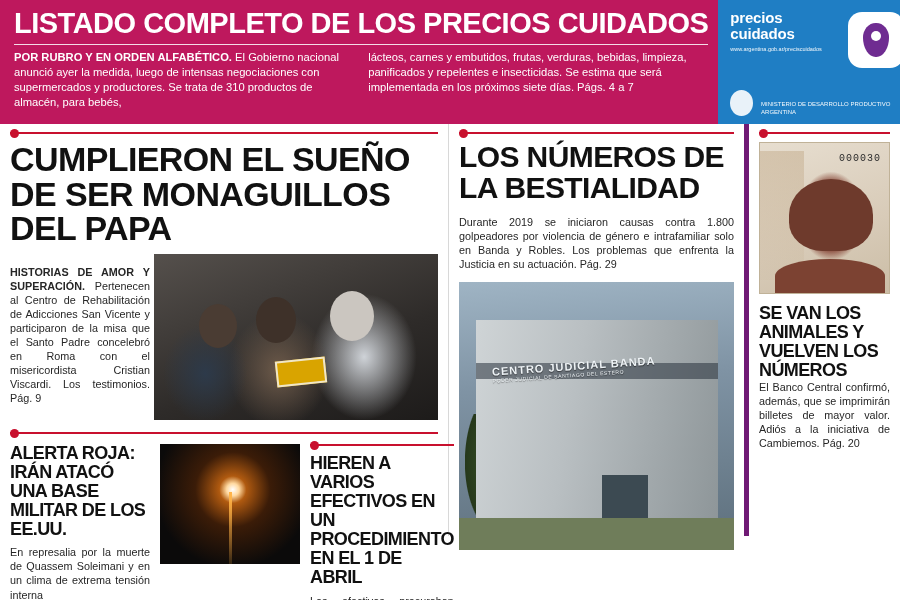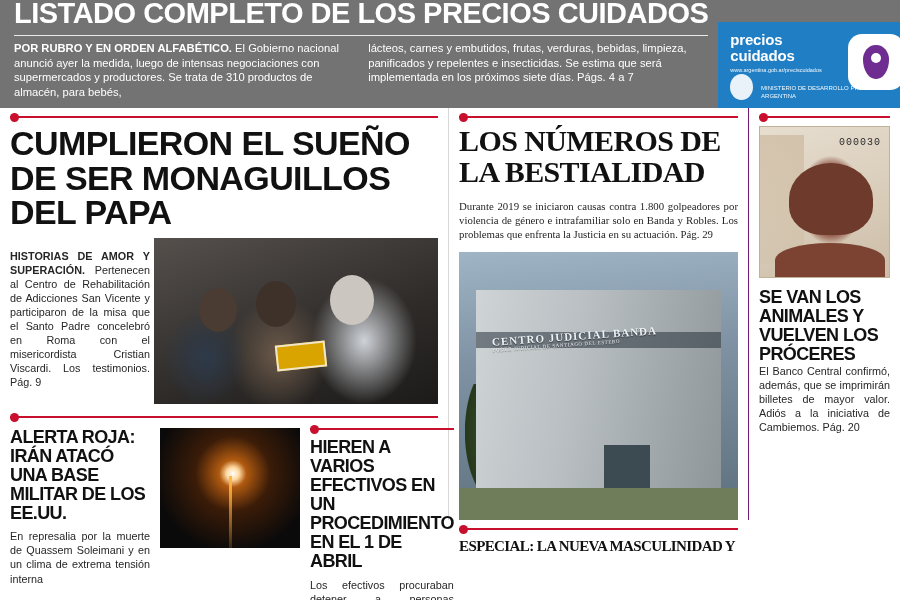--- a/index.html
+++ b/index.html
@@ -16,10 +16,9 @@
   
   .banner {
     display: flex;
-    height: 108px;
-    background: #737373;
+    height: 124px;
+    background: #be185d;
     color: #ffffff;
-    align-items: flex-end;
   }
   .banner-left {
     flex: 1 1 auto;

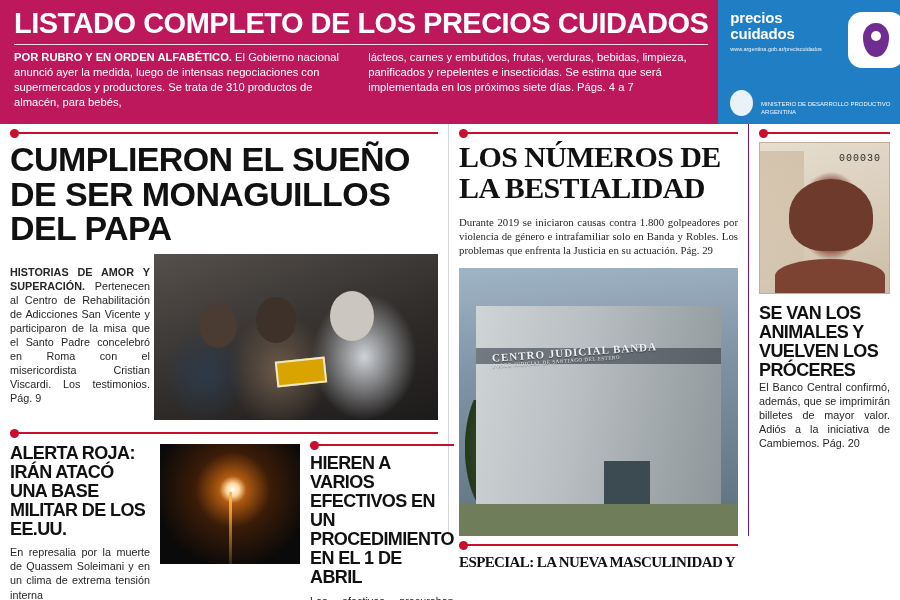--- a/index.html
+++ b/index.html
@@ -115,7 +115,7 @@
     padding: 0;
   }
   .col-left   { width: 449px; flex: 0 0 449px; border-right: 1px solid #d8d8d8; }
-  .col-mid    { width: 300px; flex: 0 0 300px; border-right: 1px solid #701a75; font-family: Liberation Serif, serif; }
+  .col-mid    { width: 300px; flex: 0 0 300px; border-right: 5px solid #701a75; }
   .col-right  { width: 150px; flex: 1 1 auto; }
 
   .pad { padding: 8px 10px 0 10px; }

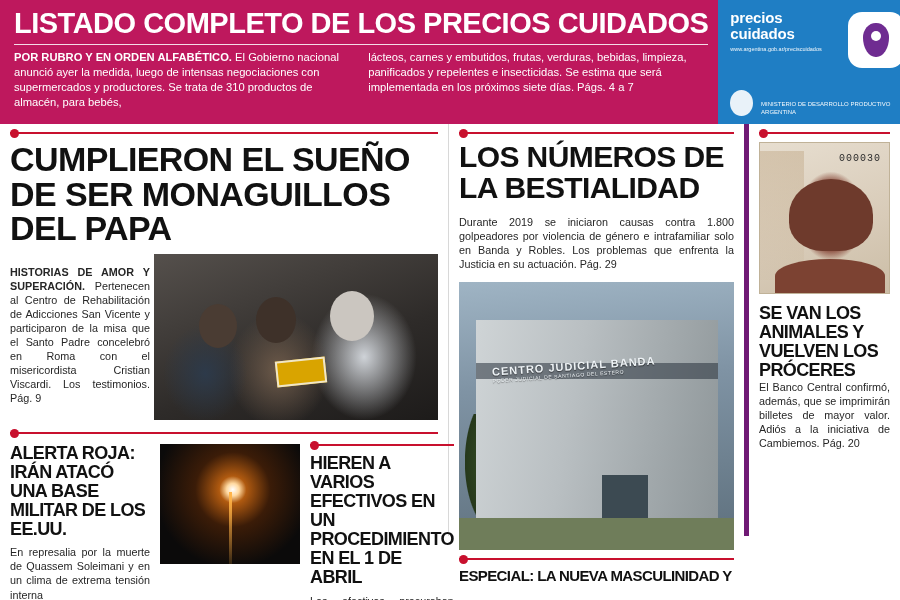--- a/index.html
+++ b/index.html
@@ -410,7 +410,7 @@
     </div>
 
     <div class="right-block">
-      <h2 class="headline h-small">SE VAN LOS ANIMALES Y VUELVEN LOS PRÓCERES</h2>
+      <h2 class="headline h-small">SE VAN LOS ANIMALES Y VUELVEN LOS NÚMEROS</h2>
       <p class="body-text" style="margin-top:0">El Banco Central confirmó, además, que se imprimirán billetes de mayor valor. Adiós a la iniciativa de Cambiemos. Pág. 20</p>
     </div>
 

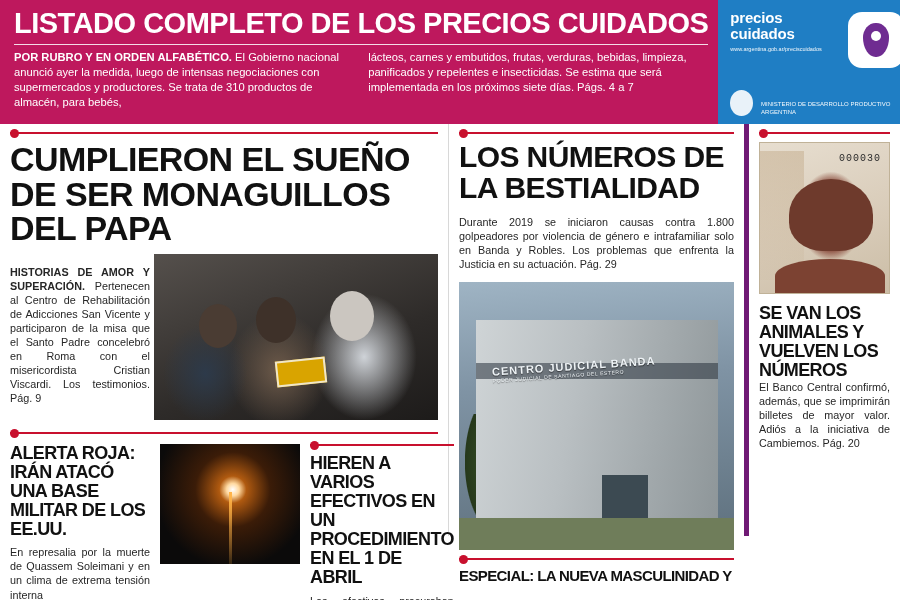--- a/index.html
+++ b/index.html
@@ -393,10 +393,6 @@
       <div class="grass"></div>
     </div>
 
-    <div class="special">
-      <div class="dotrule"></div>
-      <h2 class="headline h-xsmall">ESPECIAL: LA NUEVA MASCULINIDAD Y</h2>
-    </div>
   </div>
 
   <div class="col-right pad">

